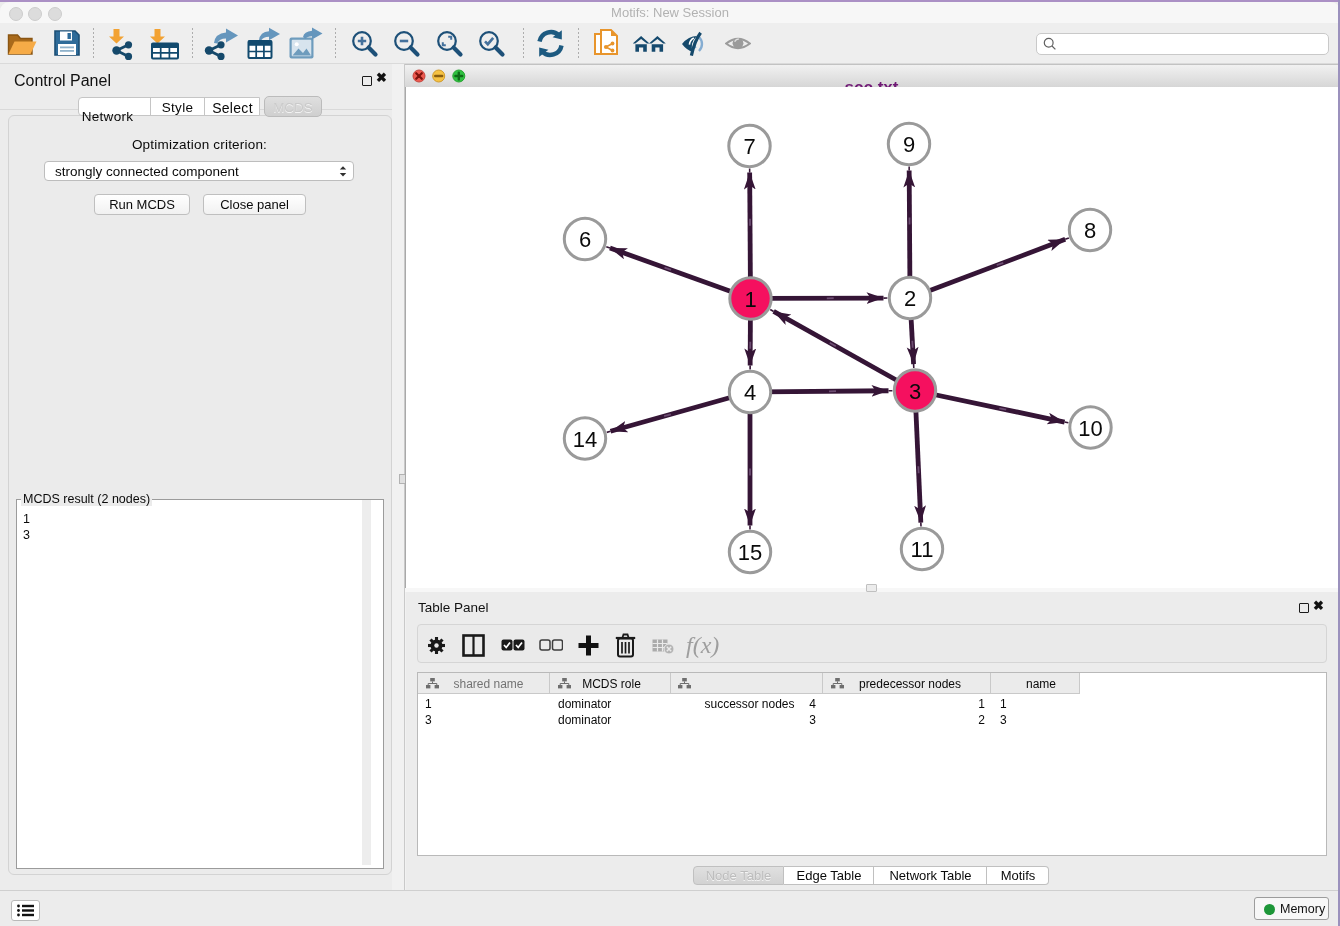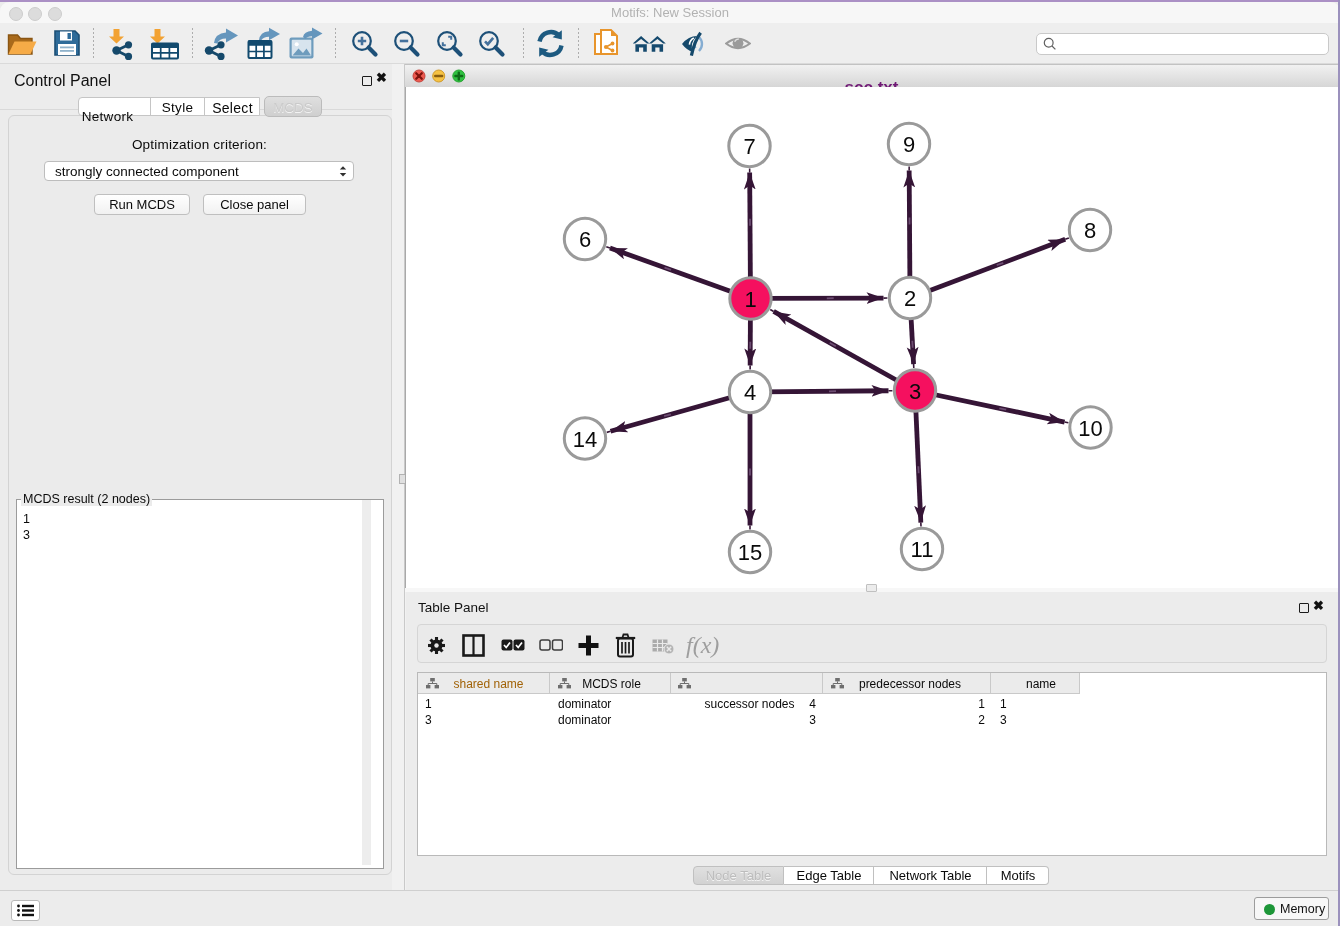--- a/index.html
+++ b/index.html
@@ -379,7 +379,7 @@
       <rect x="8.6" y="7" width="4.4" height="3.4" fill="#6e6e6e"></rect>
       <path d="M6.5 3.4 V5.5 M2.2 7 V5.5 H10.8 V7" stroke="#6e6e6e" stroke-width="1" fill="none"></path>
     </svg>
-  <div class="abs" style="left:436px;top:677px;width:105px;text-align:center;font-size:12px;color:#a16207;">shared name</div>
+  <div class="abs" style="left:436px;top:677px;width:105px;text-align:center;font-size:12px;color:#737373;">shared name</div>
   <div class="abs" style="left:564px;top:677px;width:95px;text-align:center;font-size:12px;color:#0a0a0a;">MCDS role</div>
   <div class="abs" style="left:686px;top:677px;width:127px;text-align:center;font-size:12px;color:#0a0a0a;margin-top:20px;">successor nodes</div>
   <div class="abs" style="left:839px;top:677px;width:142px;text-align:center;font-size:12px;color:#0a0a0a;">predecessor nodes</div>

